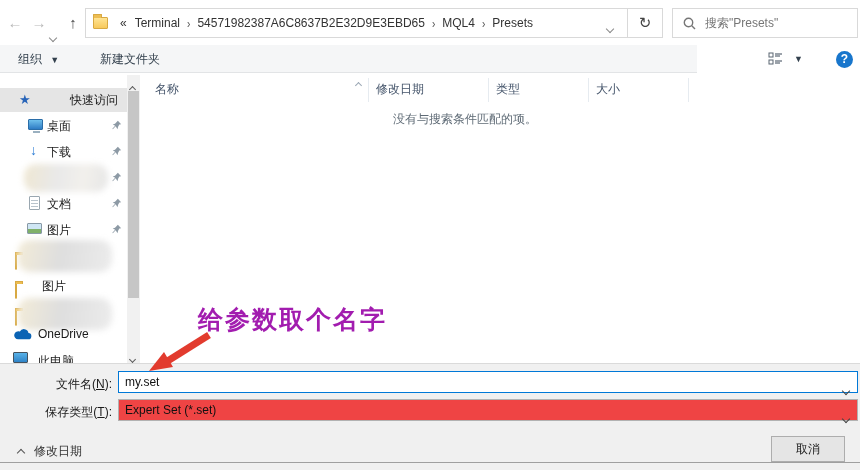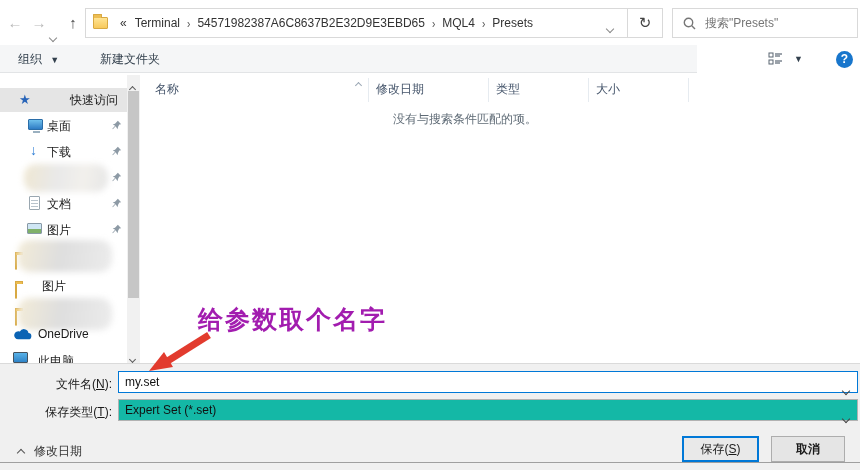--- a/index.html
+++ b/index.html
@@ -90,7 +90,7 @@
   .lbl-savetype { left:4px; top:40px; }
   .hotkey { text-decoration:underline; }
   .filename-input { position:absolute; left:118px; top:7px; width:740px; height:22px; background:#fff; border:1px solid #0078d7; line-height:20px; padding-left:6px; color:#111; }
-  .savetype-combo { position:absolute; left:118px; top:35px; width:740px; height:22px; background:#14b8a6; border:1px solid #b2b2b2; line-height:20px; padding-left:6px; color:#111; }
+  .savetype-combo { position:absolute; left:118px; top:35px; width:740px; height:22px; background:#ef4444; border:1px solid #b2b2b2; line-height:20px; padding-left:6px; color:#111; }
   .field-chev { position:absolute; right:8px; top:8px; }
   .footer-row { position:absolute; left:0; top:65px; width:860px; height:40px; }
   .hidefolders { position:absolute; left:18px; top:14px; color:#333; }

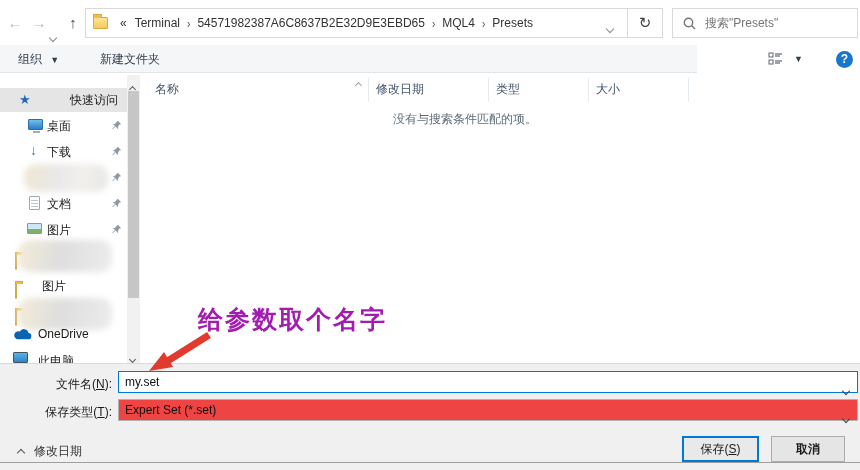--- a/index.html
+++ b/index.html
@@ -288,9 +288,6 @@
       <div class="hidefolders">
         <span class="chev up"></span><span>修改日期</span>
       </div>
-      <div class="btn btn-save">
-        <span>保存(</span><span class="hotkey">S</span><span>)</span>
-      </div>
       <div class="btn btn-cancel">
         <span>取消</span>
       </div>

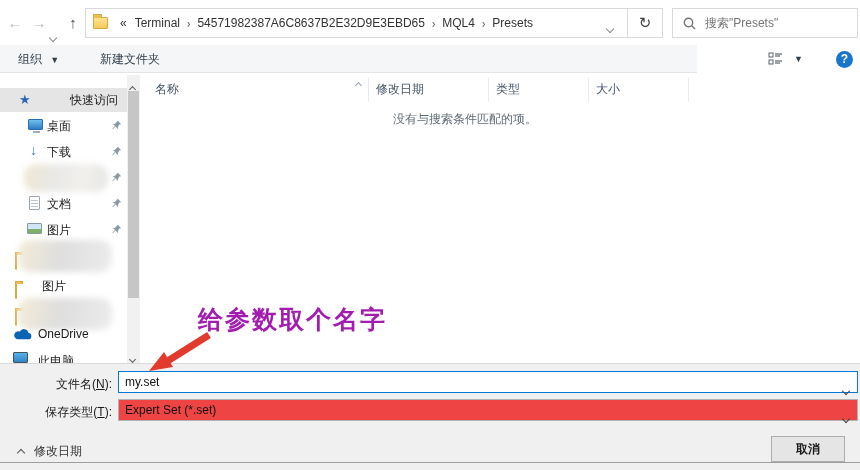--- a/index.html
+++ b/index.html
@@ -97,7 +97,7 @@
   .hidefolders .chev { margin-right:10px; position:relative; top:1px; }
   .btn { position:absolute; top:7px; height:26px; text-align:center; line-height:23px; color:#1a1a1a; cursor:default; }
   .btn-save { left:682px; width:77px; background:#e9e9e9; border:2px solid #0078d7; }
-  .btn-cancel { left:771px; width:74px; background:#e5e5e5; border:1px solid #adadad; line-height:24px;font-weight:bold; }
+  .btn-cancel { left:771px; width:74px; background:#e5e5e5; border:1px solid #adadad; line-height:24px; }
   .win-bottomline { position:absolute; left:0; top:462px; width:860px; height:1px; background:#9f9f9f; }
 </style>
 </head>

